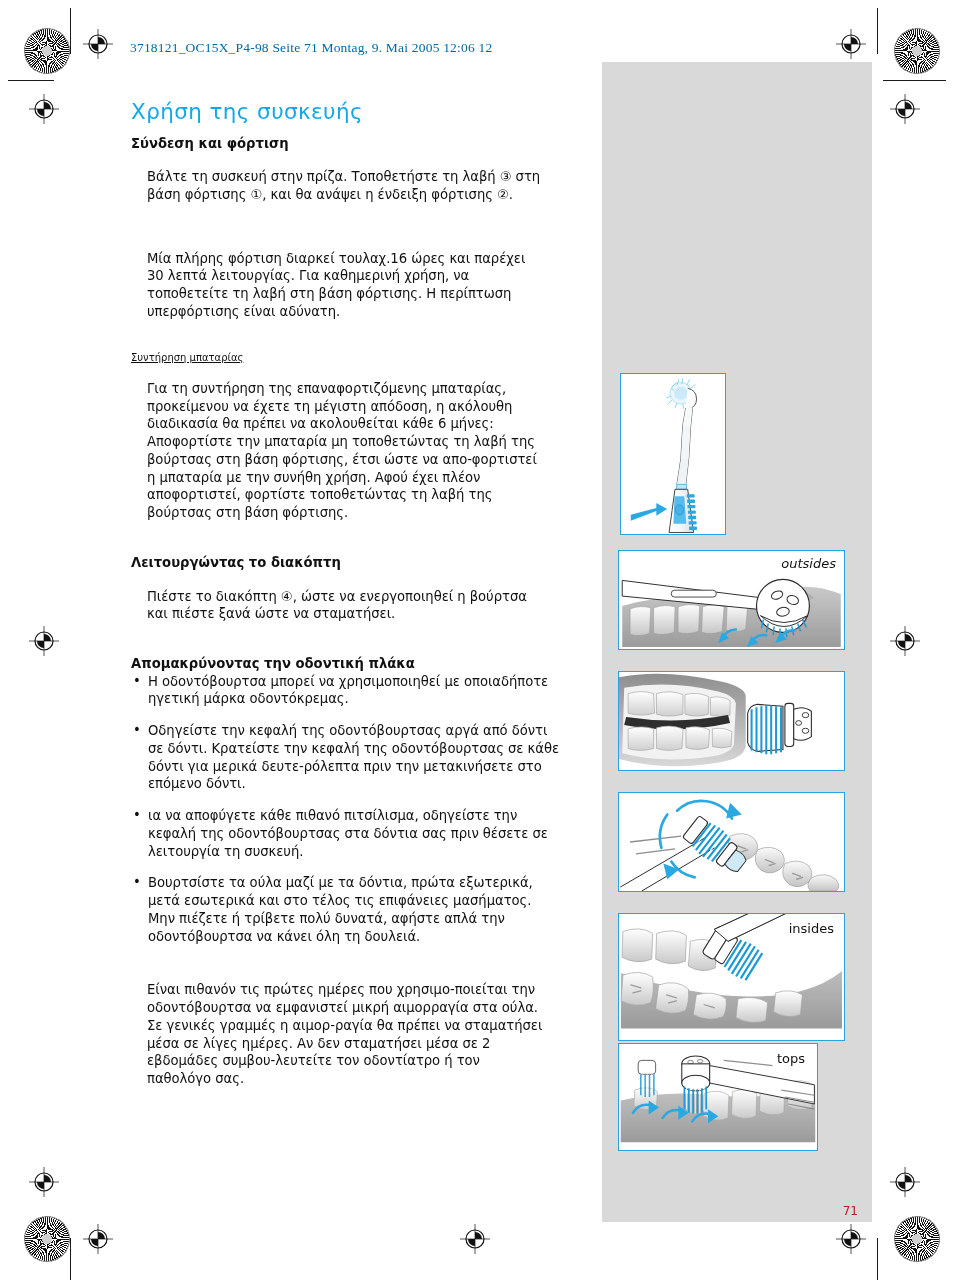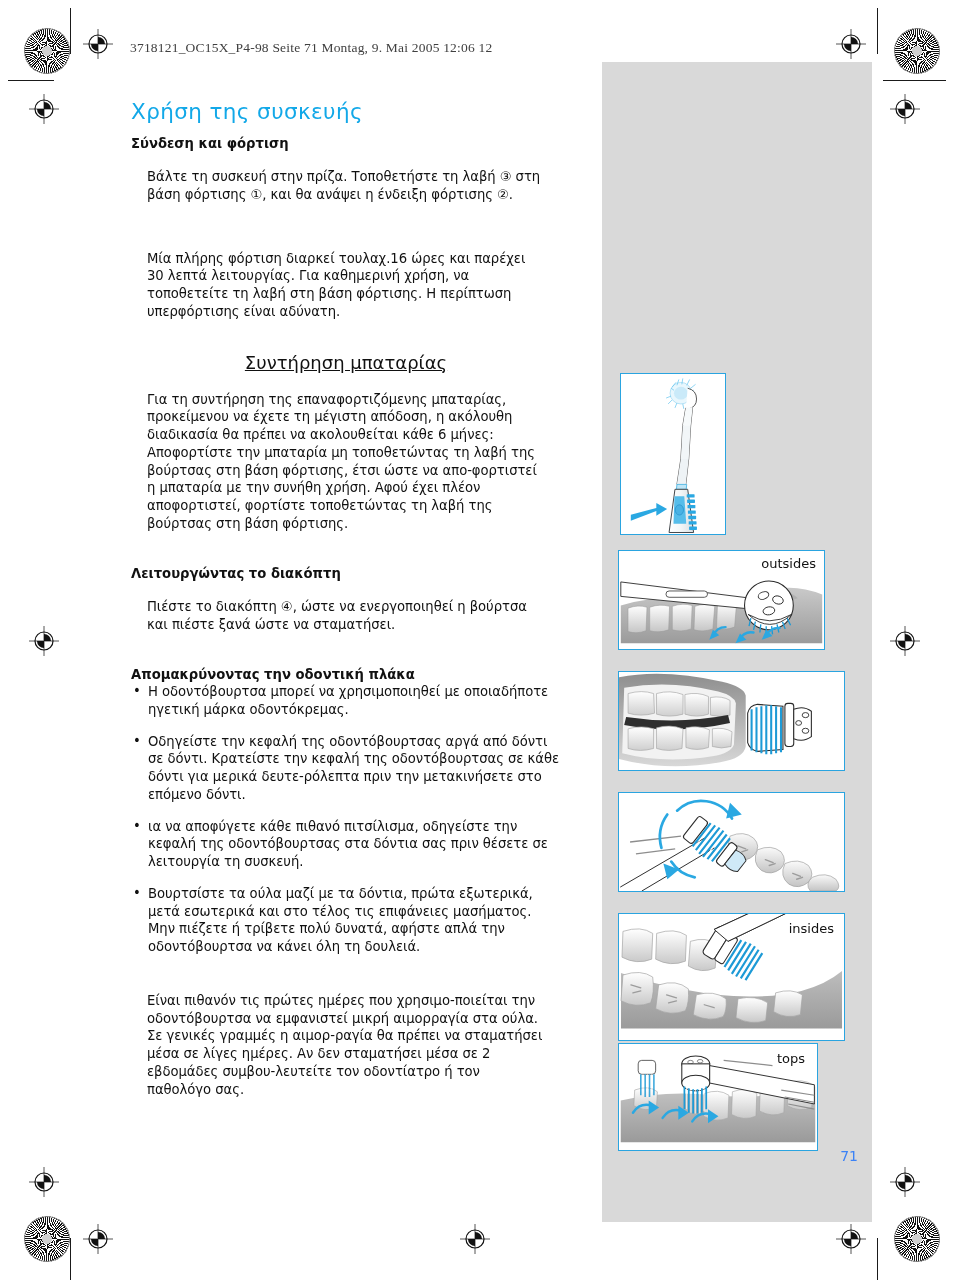--- a/index.html
+++ b/index.html
@@ -41,7 +41,7 @@
     top: 40px;
     font-family: "Liberation Serif", serif;
     font-size: 13.5px;
-    color: #404040;
+    color: #0369a1;
     letter-spacing: 0.2px;
     white-space: nowrap;
   }

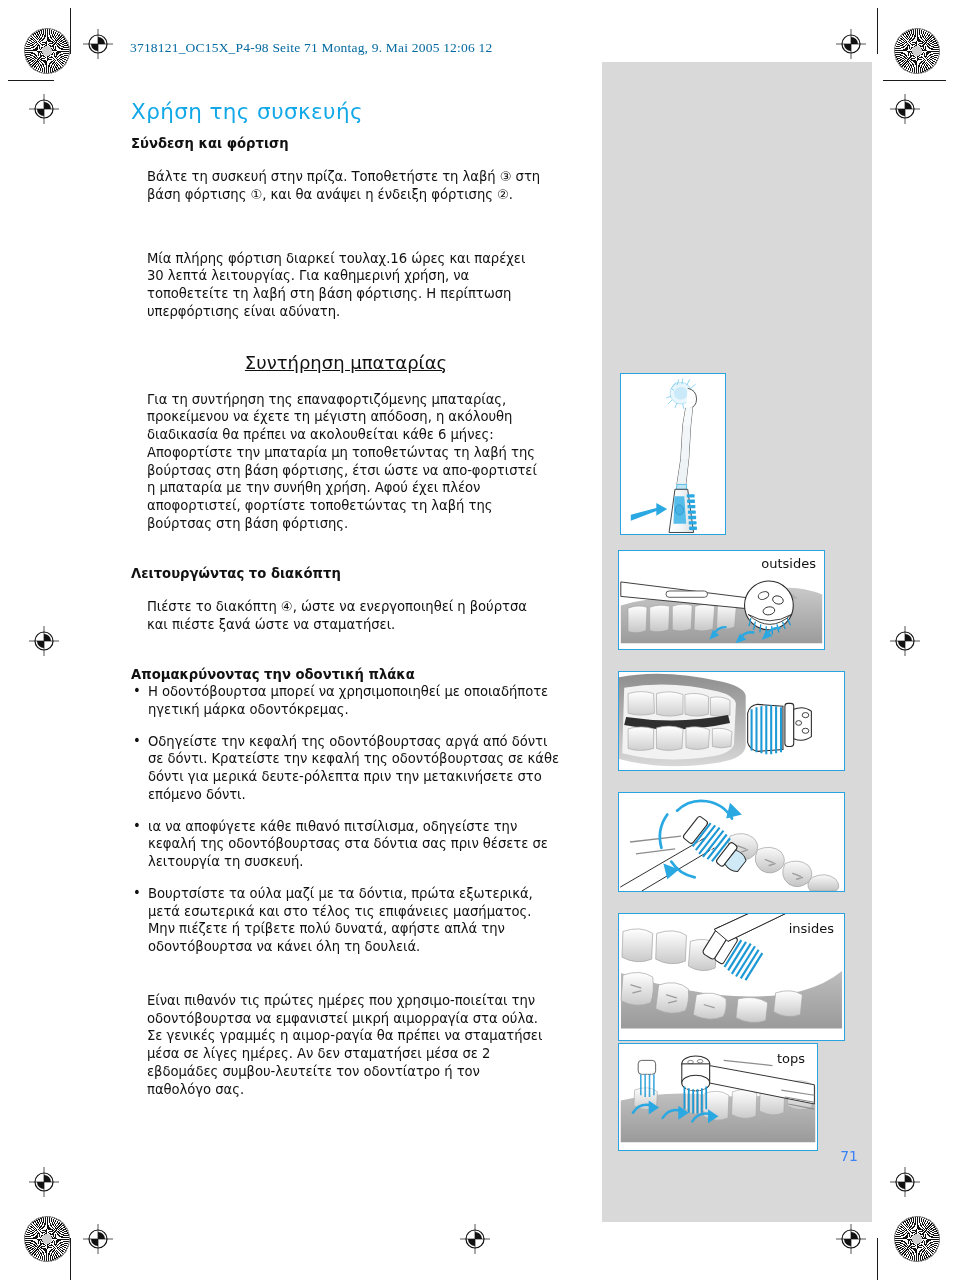--- a/index.html
+++ b/index.html
@@ -80,12 +80,11 @@
     margin: 0;
   }
   .sub-head-ul {
-    font-size: 18px;
+    font-size: 10px;
     font-weight: normal;
     text-decoration: underline;
     line-height: 1.33;
     margin: 0;
-    text-align: center;
   }
   p.body {
     font-size: 13.2px;

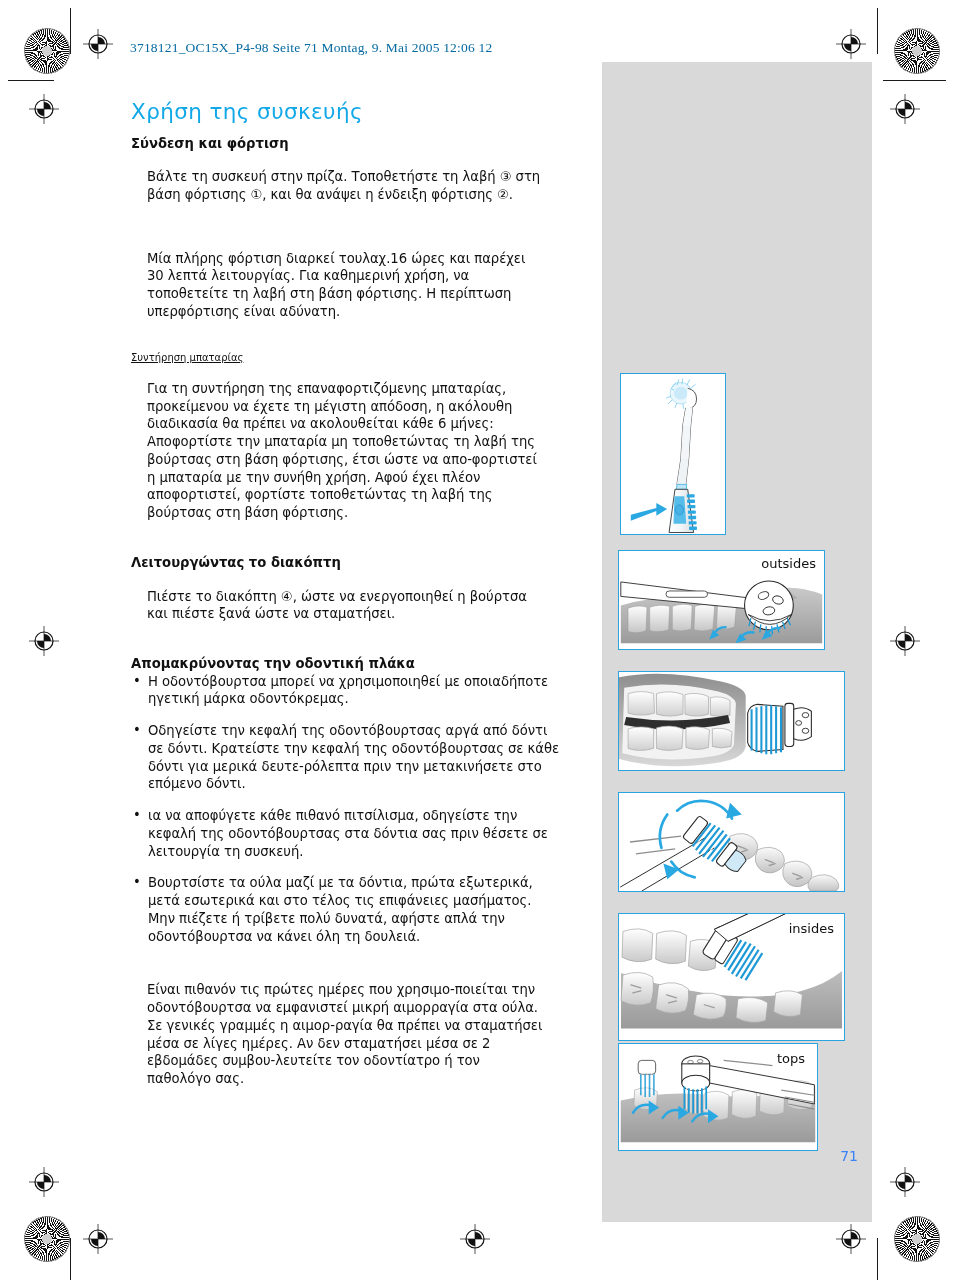--- a/index.html
+++ b/index.html
@@ -328,7 +328,7 @@
   </svg>
 </div>
 
-<div class="panel" style="left:618px; top:550px; width:207px; height:100px;">
+<div class="panel" style="left:618px; top:550px; width:227px; height:100px;font-style:italic;">
   <svg viewBox="0 0 227 100" xmlns="http://www.w3.org/2000/svg">
     <defs>
       <linearGradient id="gumA" x1="0" y1="0" x2="0" y2="1">

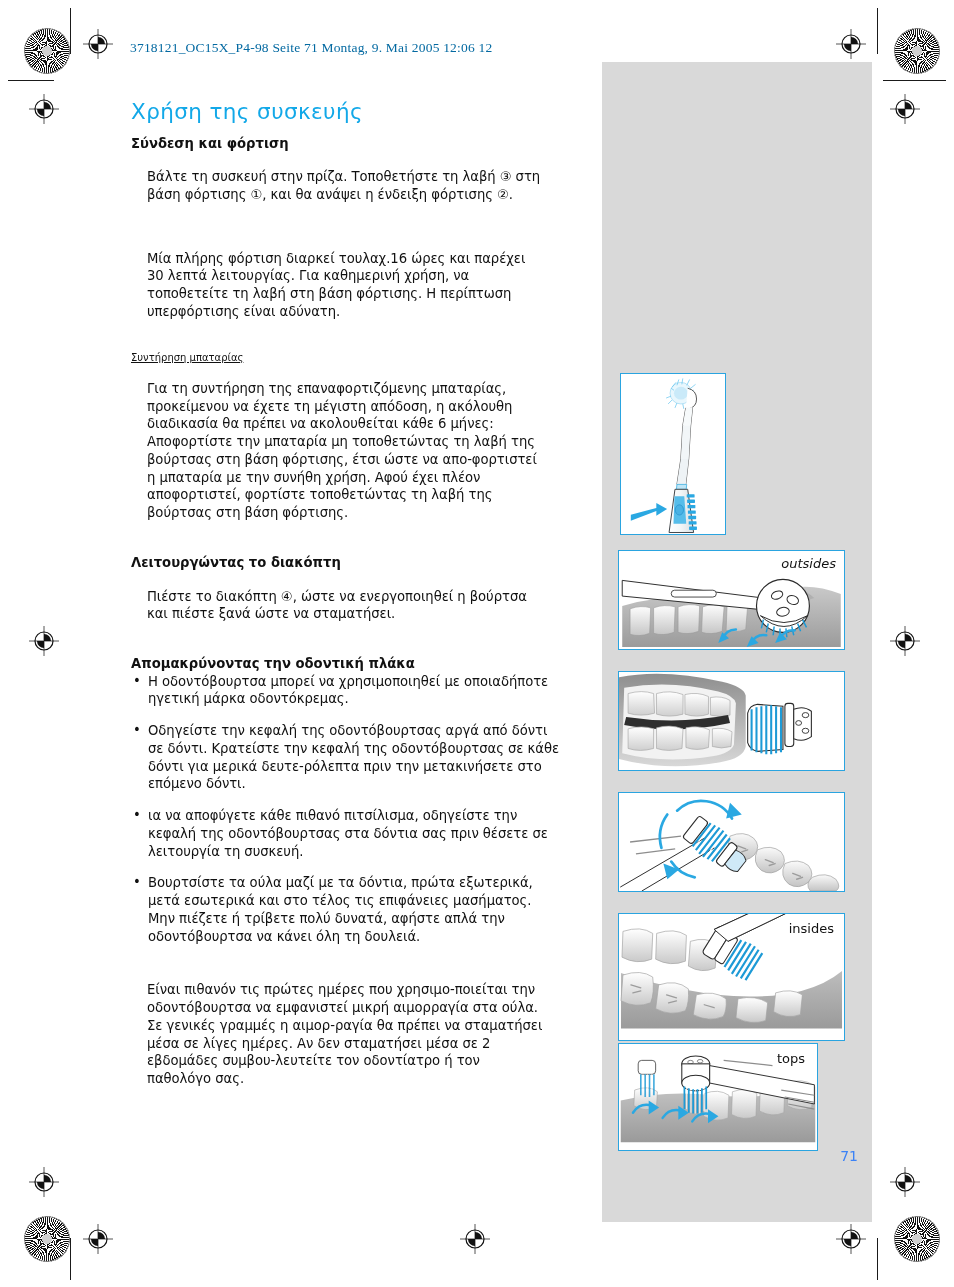--- a/index.html
+++ b/index.html
@@ -137,9 +137,9 @@
   .page-number {
     position: absolute;
     right: 96px;
-    top: 1148px;
-    font-size: 14px;
-    color: #3b82f6;
+    top: 1204px;
+    font-size: 12px;
+    color: #b91c1c;
     font-family: "DejaVu Sans", sans-serif;
   }
 </style>

